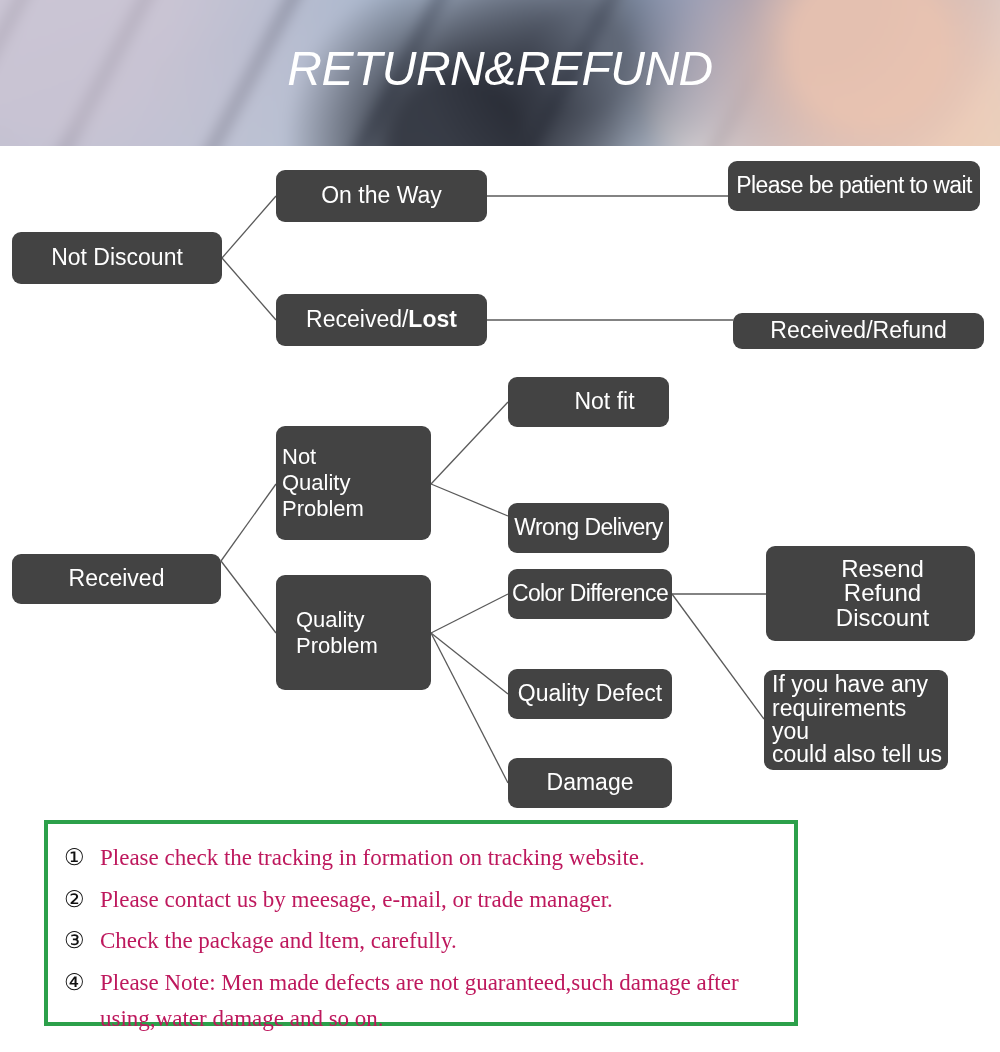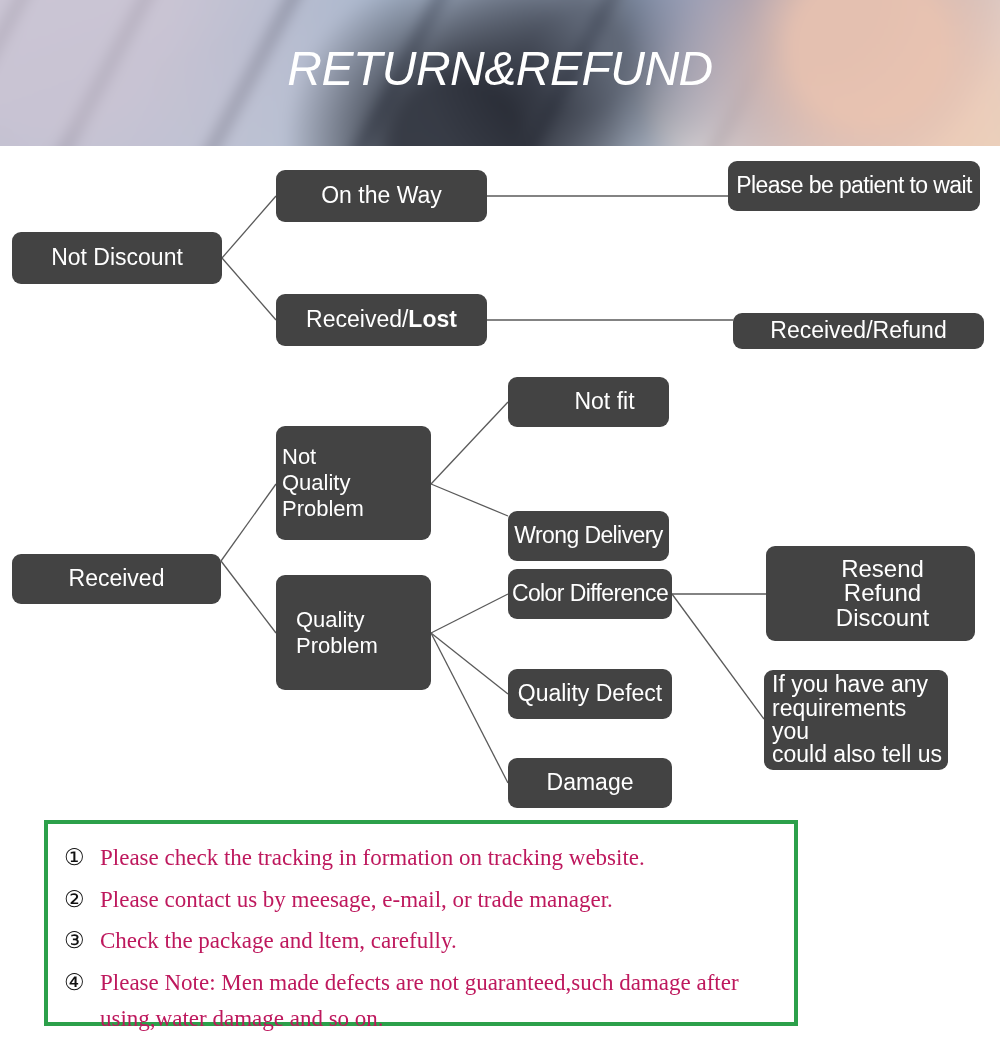--- a/index.html
+++ b/index.html
@@ -202,7 +202,7 @@
       <span>Not fit</span>
     </div>
 
-    <div class="node n-center cond" style="left:508px; top:365px; width:161px; height:50px; font-size:23px;">
+    <div class="node n-center cond" style="left:508px; top:357px; width:161px; height:50px; font-size:23px;">
       <span>Wrong Delivery</span>
     </div>
 

